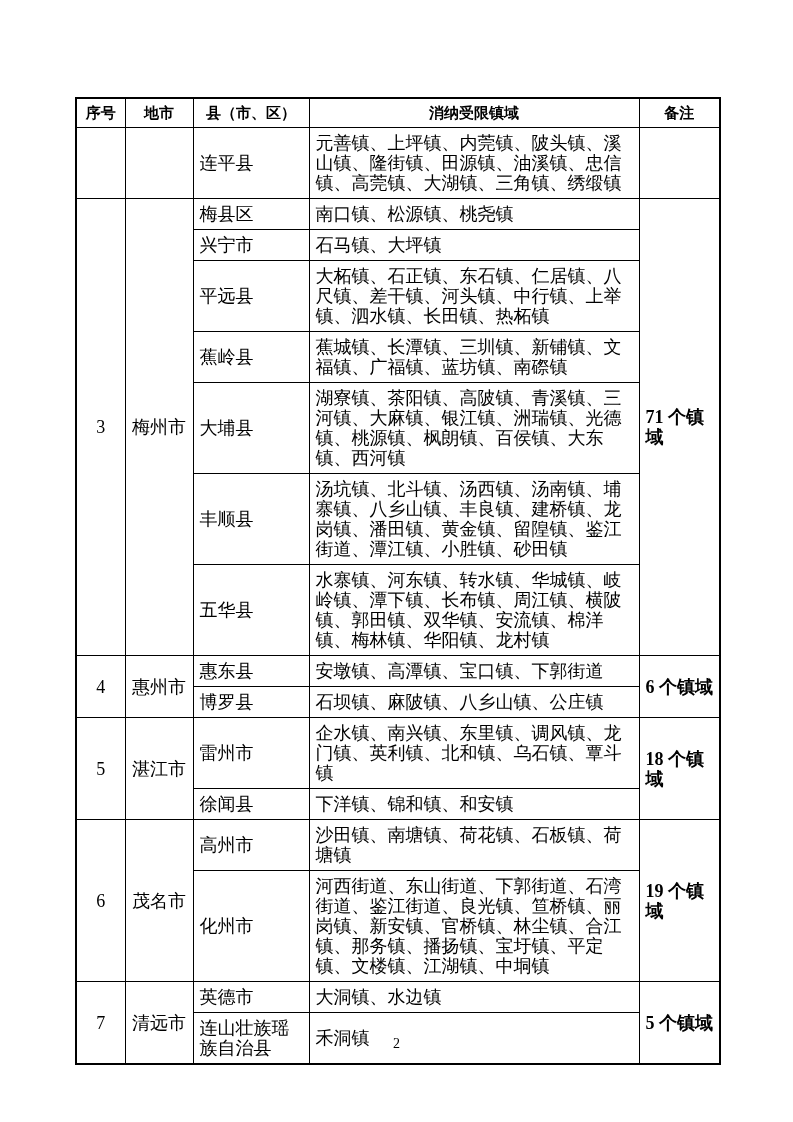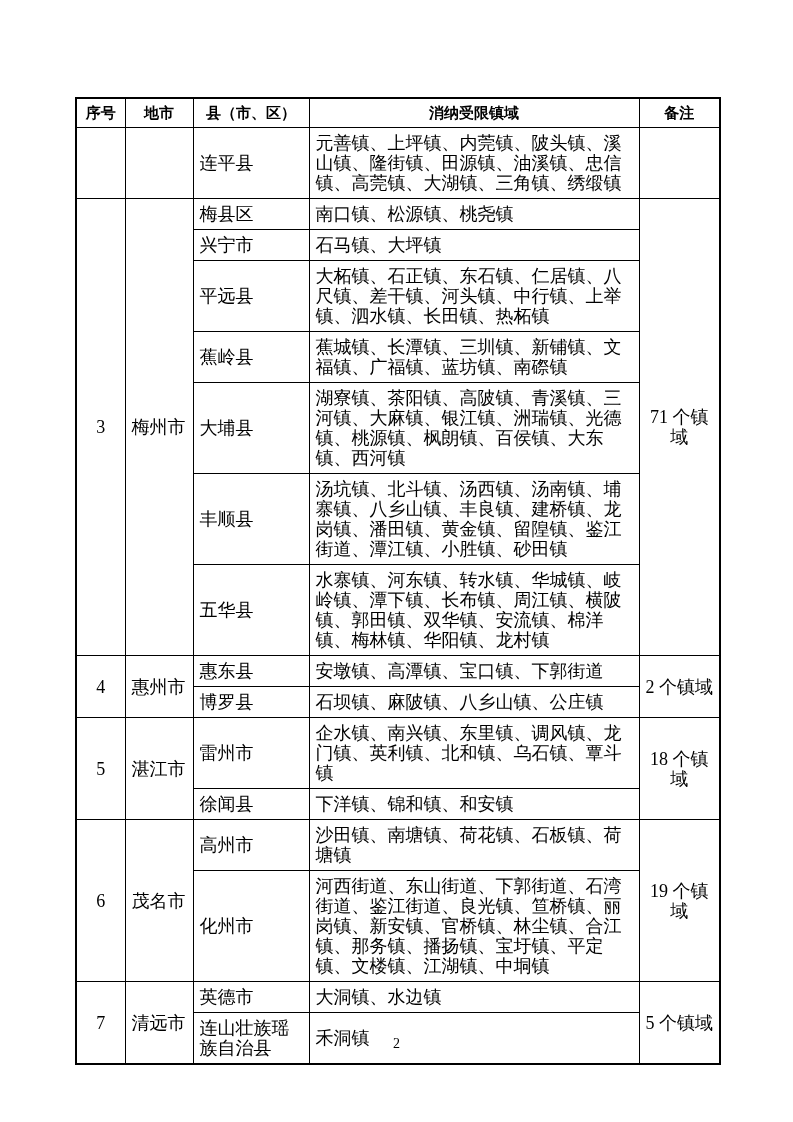--- a/index.html
+++ b/index.html
@@ -41,7 +41,7 @@
     background: #ffffff;
   }
   td.c-seq    { text-align: center; }
-  td.c-city   { }
+  td.c-city   { text-align: center; }
   td.c-county { text-align: left; padding: 5px 9px; }
   td.c-towns  { text-align: left; }
   td.c-remark { text-align: center; padding: 5px 3px; }

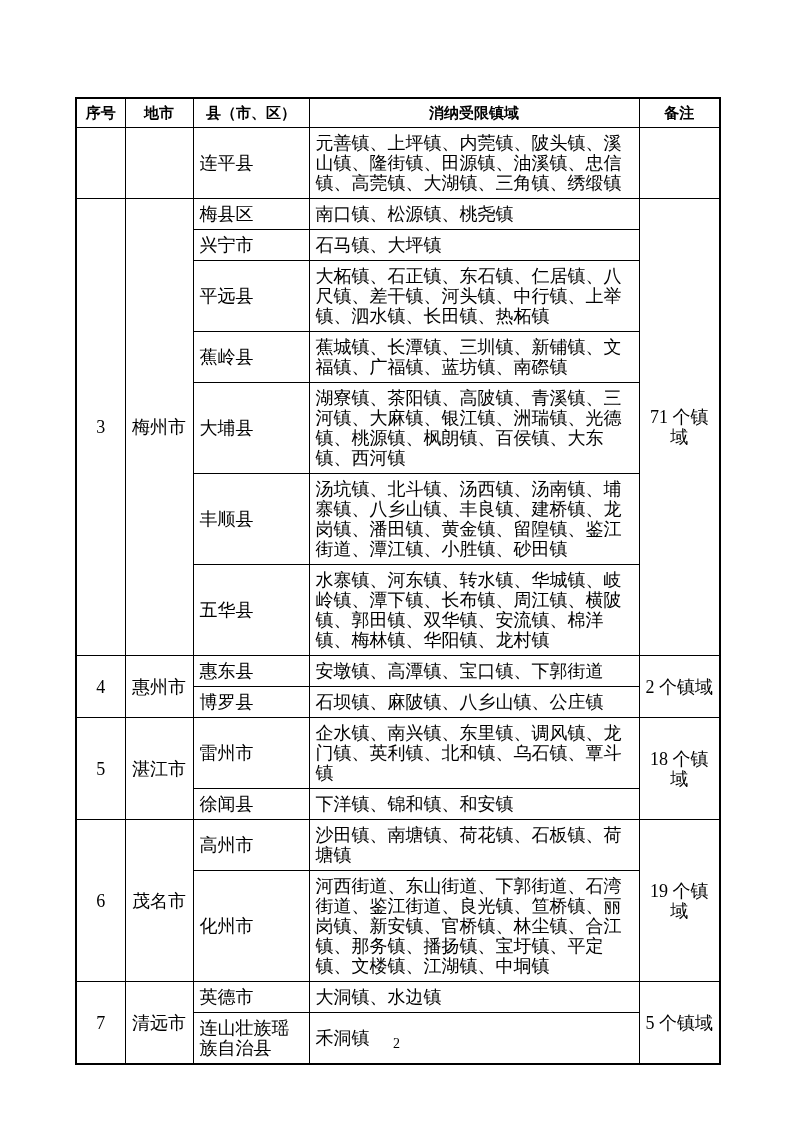--- a/index.html
+++ b/index.html
@@ -44,7 +44,7 @@
   td.c-city   { text-align: center; }
   td.c-county { text-align: left; padding: 5px 9px; }
   td.c-towns  { text-align: left; }
-  td.c-remark { text-align: center; padding: 5px 3px; }
+  td.c-remark { text-align: left; padding: 5px 3px; font-weight: bold; }
   .page-number {
     position: absolute;
     top: 1036px;

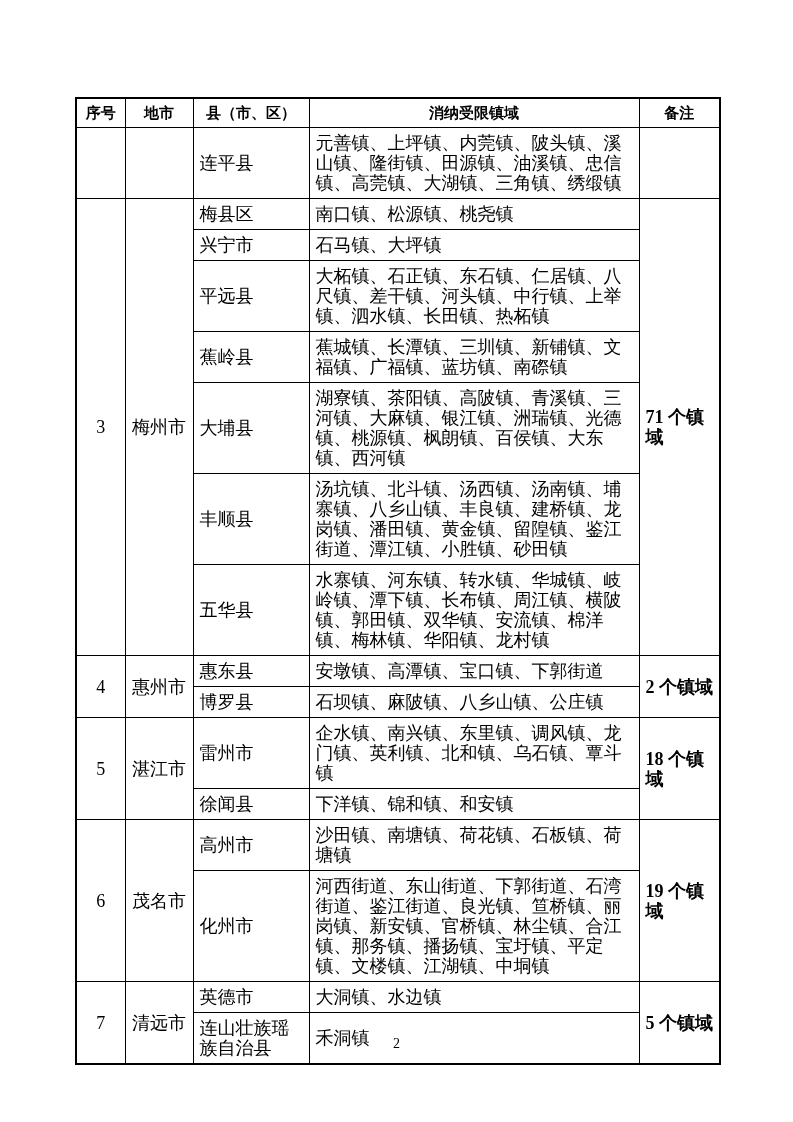--- a/index.html
+++ b/index.html
@@ -120,7 +120,7 @@
           <td class="c-city" rowspan="2">惠州市</td>
           <td class="c-county">惠东县</td>
           <td class="c-towns">安墩镇、高潭镇、宝口镇、下郭街道</td>
-          <td class="c-remark" rowspan="2">2 个镇域</td>
+          <td class="c-remark" rowspan="2">6 个镇域</td>
         </tr>
         <tr>
           <td class="c-county">博罗县</td>

